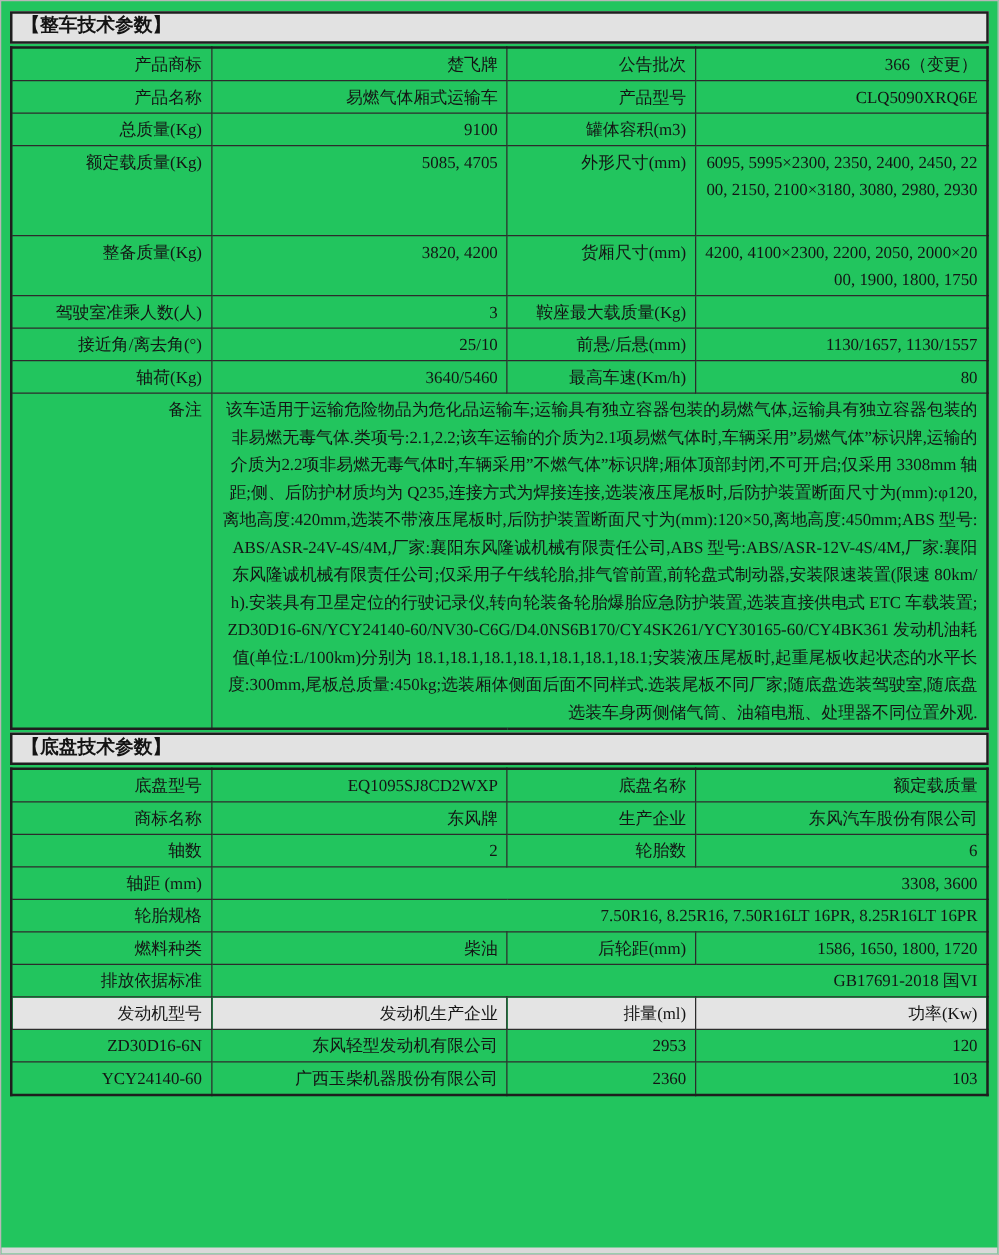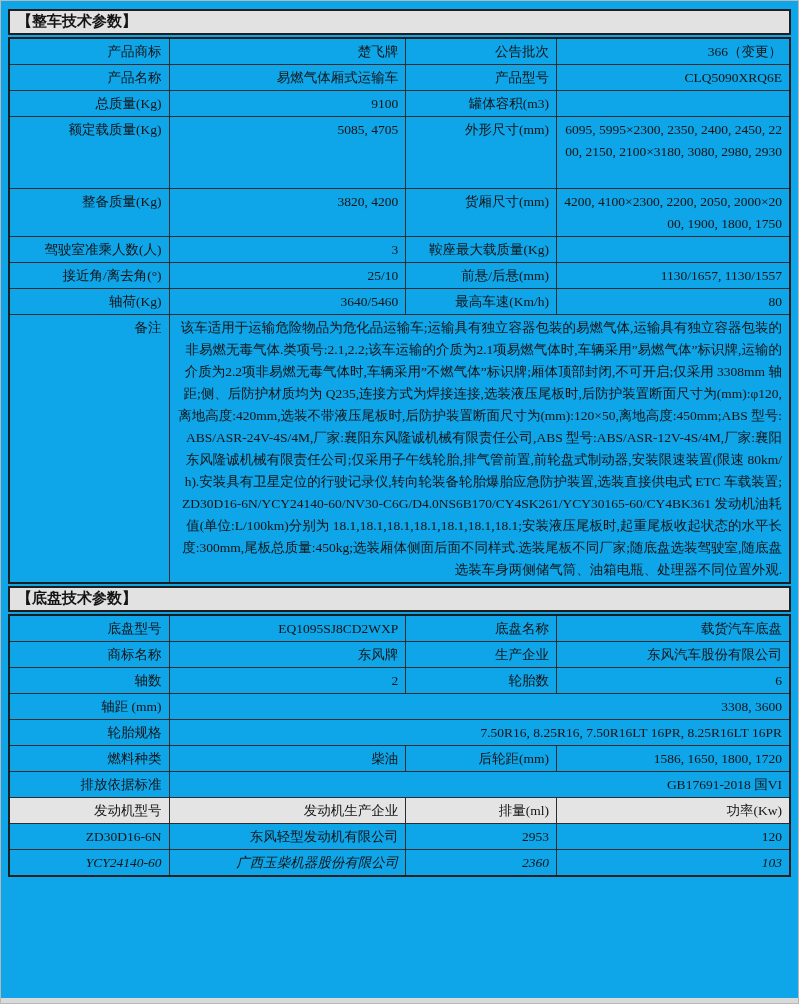--- a/index.html
+++ b/index.html
@@ -7,7 +7,7 @@
     position:relative;
     width:799px; height:1004px;
     box-sizing:border-box;
-    background:#0ea5e9;
+    background:#22c55e;
     border:1px solid #b8b8b8;
     padding:8px 7px 0 7px;
     overflow:hidden;

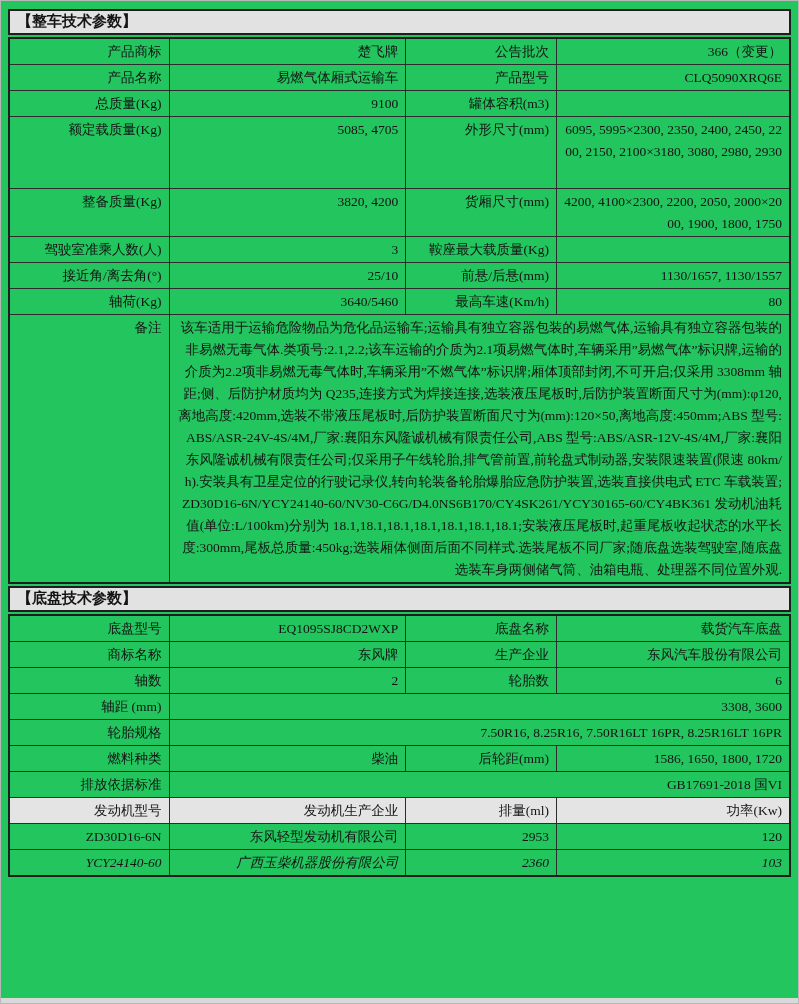--- a/index.html
+++ b/index.html
@@ -138,7 +138,7 @@
         <td>底盘型号</td>
         <td>EQ1095SJ8CD2WXP</td>
         <td>底盘名称</td>
-        <td>载货汽车底盘</td>
+        <td>额定载质量</td>
       </tr>
       <tr class="r26">
         <td>商标名称</td>

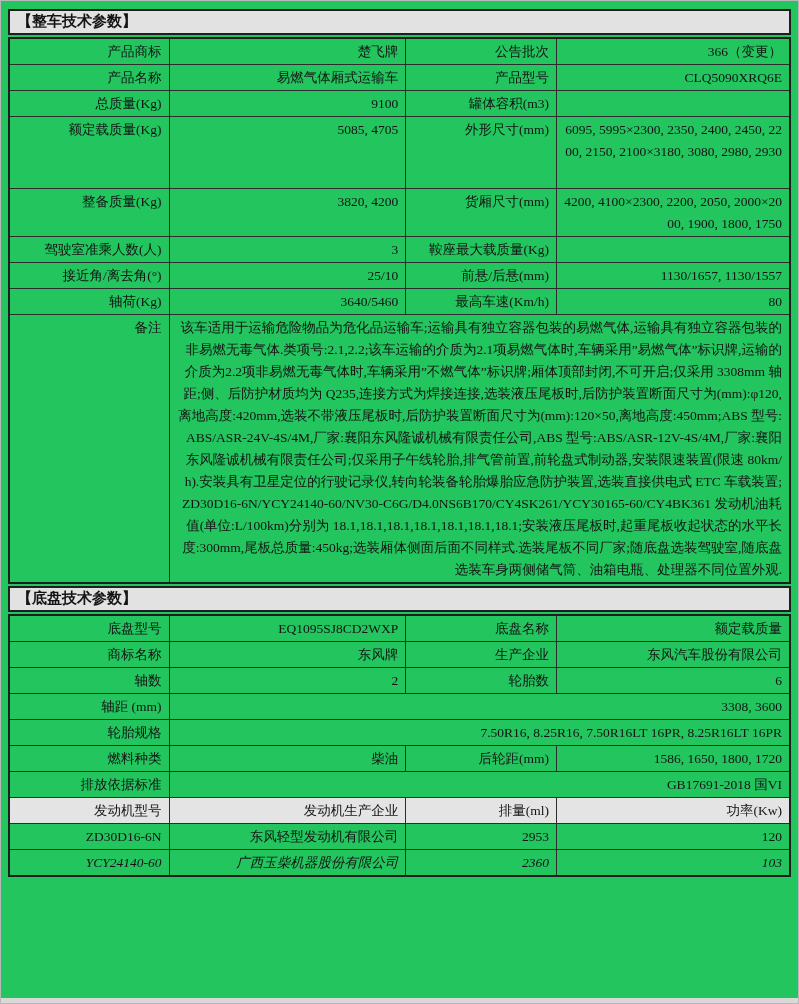--- a/index.html
+++ b/index.html
@@ -47,7 +47,7 @@
   tr.r51 { height:51px; }
   td.remark-cell { line-height:24.2px; padding-top:3px;margin-top:40px; }
   tr.grey-row td { background:#e4e4e4;padding-left:44px; }
-  tr.no-top-border td { border-top:none;font-style:italic; }
+  tr.no-top-border td { border-top:none; }
   .bottom-strip {
     position:absolute; left:0; bottom:0;
     width:100%; height:5px;

